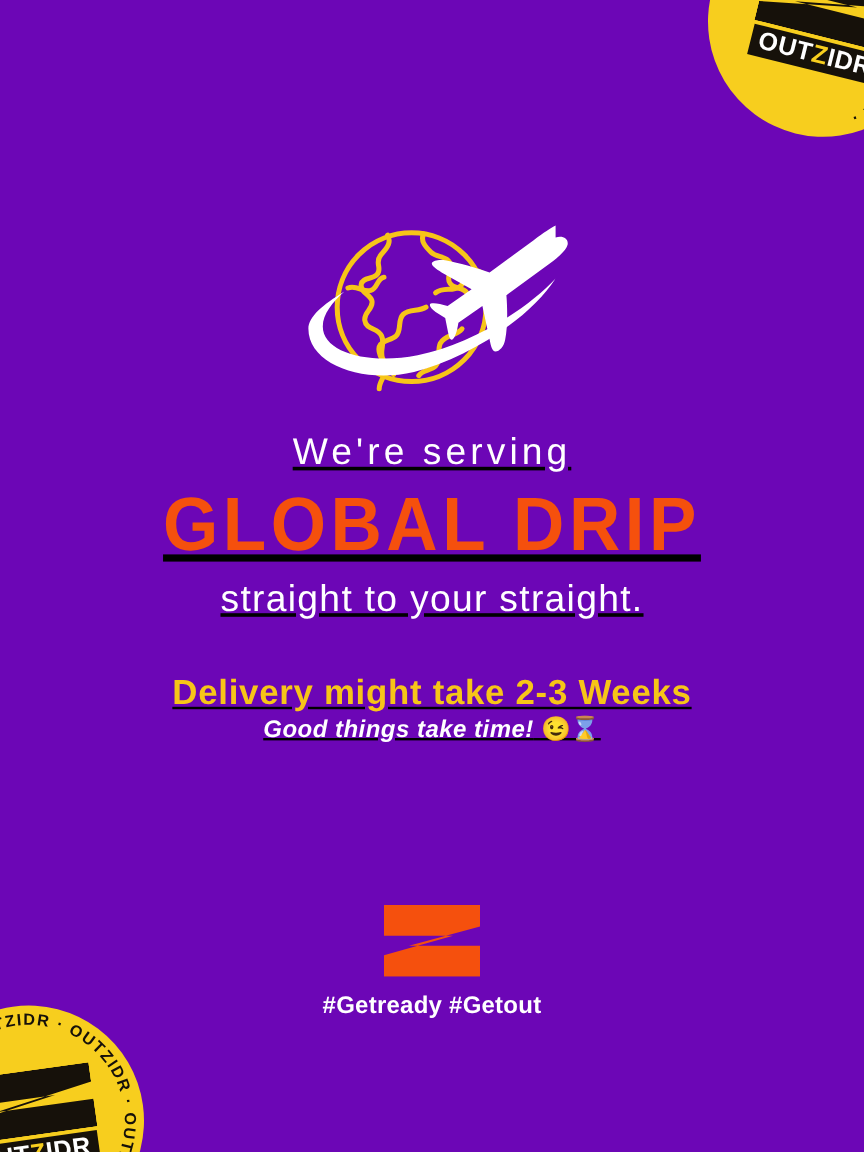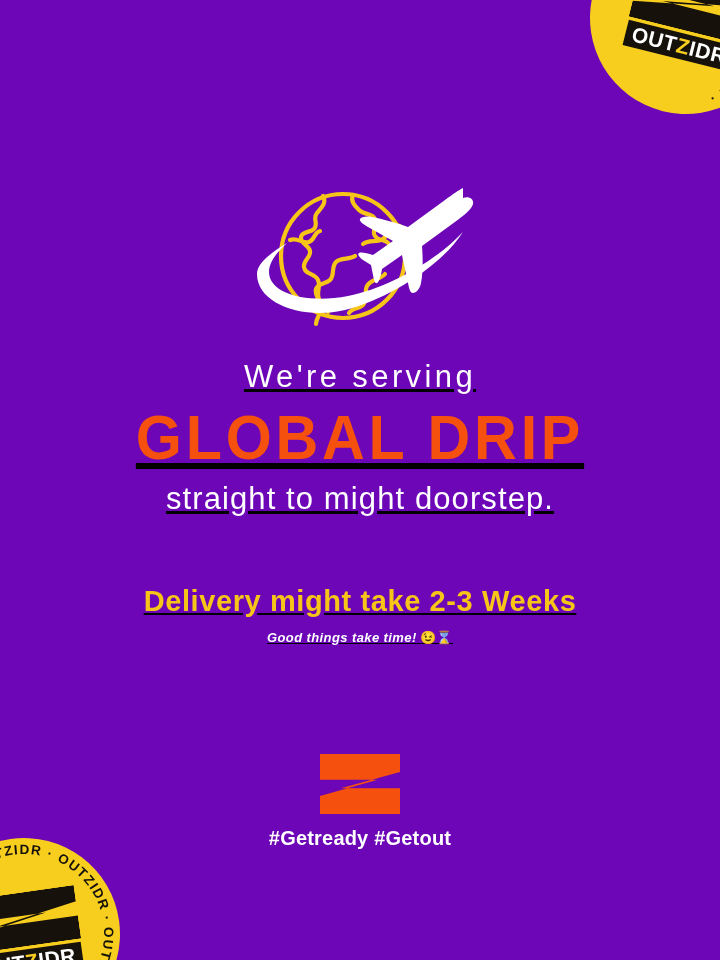--- a/index.html
+++ b/index.html
@@ -184,7 +184,7 @@
 <div id="copy">
   <div id="line-serving">We're serving</div>
   <div id="line-headline">GLOBAL DRIP</div>
-  <div id="line-doorstep">straight to might doorstep.</div>
+  <div id="line-doorstep">straight to your straight.</div>
   <div id="line-delivery">Delivery might take 2-3 Weeks</div>
   <div id="line-note">
     <span>Good things take time!</span>

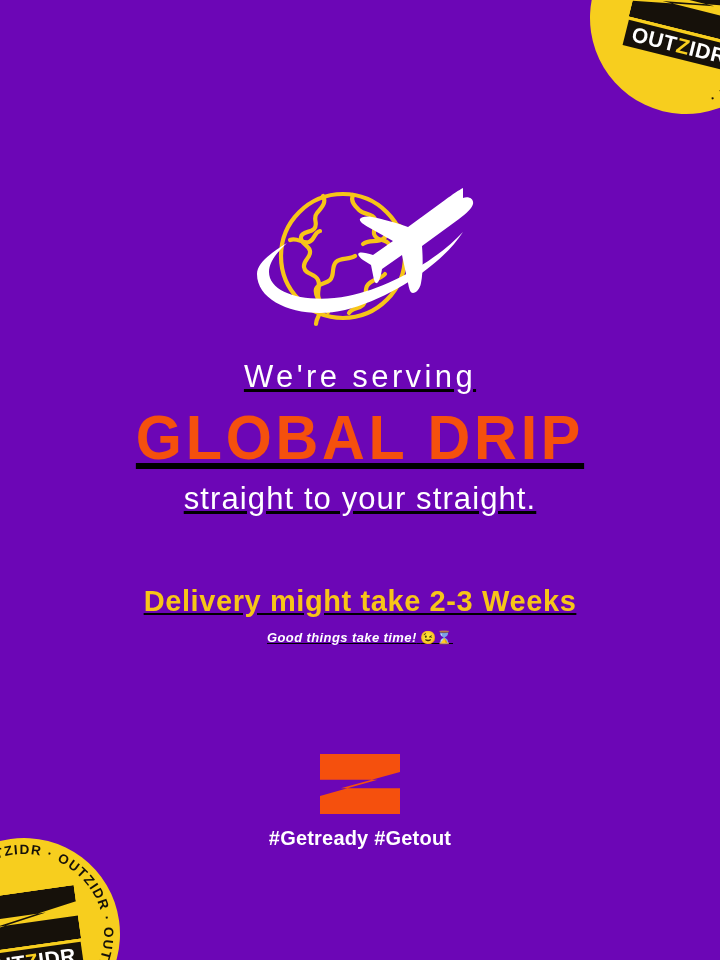--- a/index.html
+++ b/index.html
@@ -95,7 +95,7 @@
     font-size:29px;
     font-weight:bold;
     letter-spacing:0.6px;
-    margin-top:69px;
+    margin-top:46px;
   }
   #line-note {
     color:#FFFFFF;

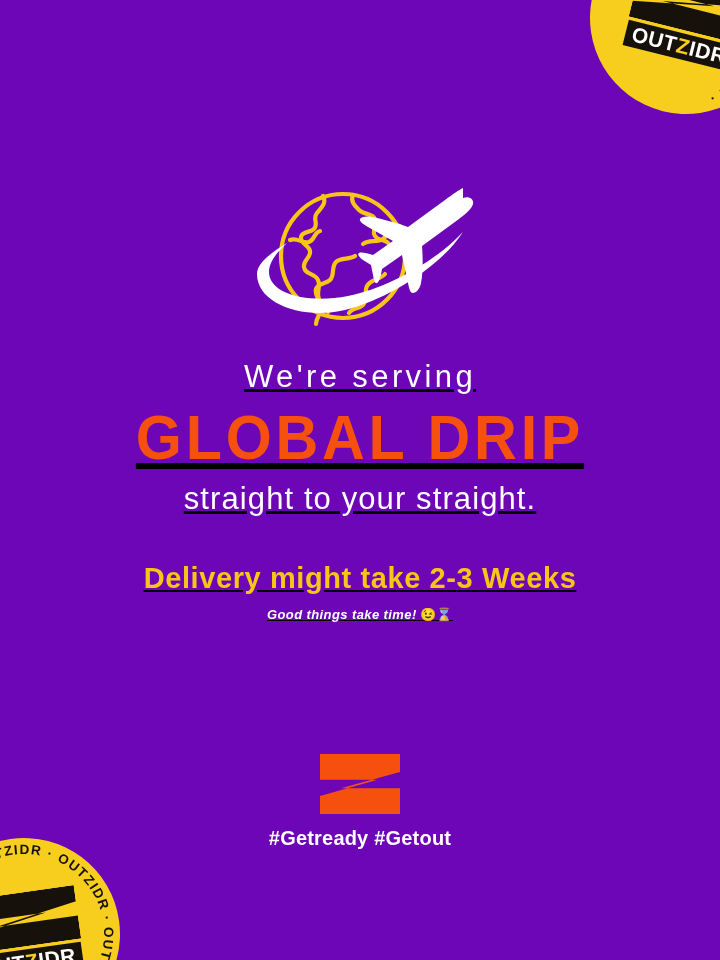--- a/index.html
+++ b/index.html
@@ -99,11 +99,10 @@
   }
   #line-note {
     color:#FFFFFF;
-    font-size:13px;
+    font-size:20px;
     font-weight:bold;
     font-style:italic;
     letter-spacing:0.4px;
-    margin-top:12px;
   }
   #line-note .emo { font-style:normal; letter-spacing:0; }
 

